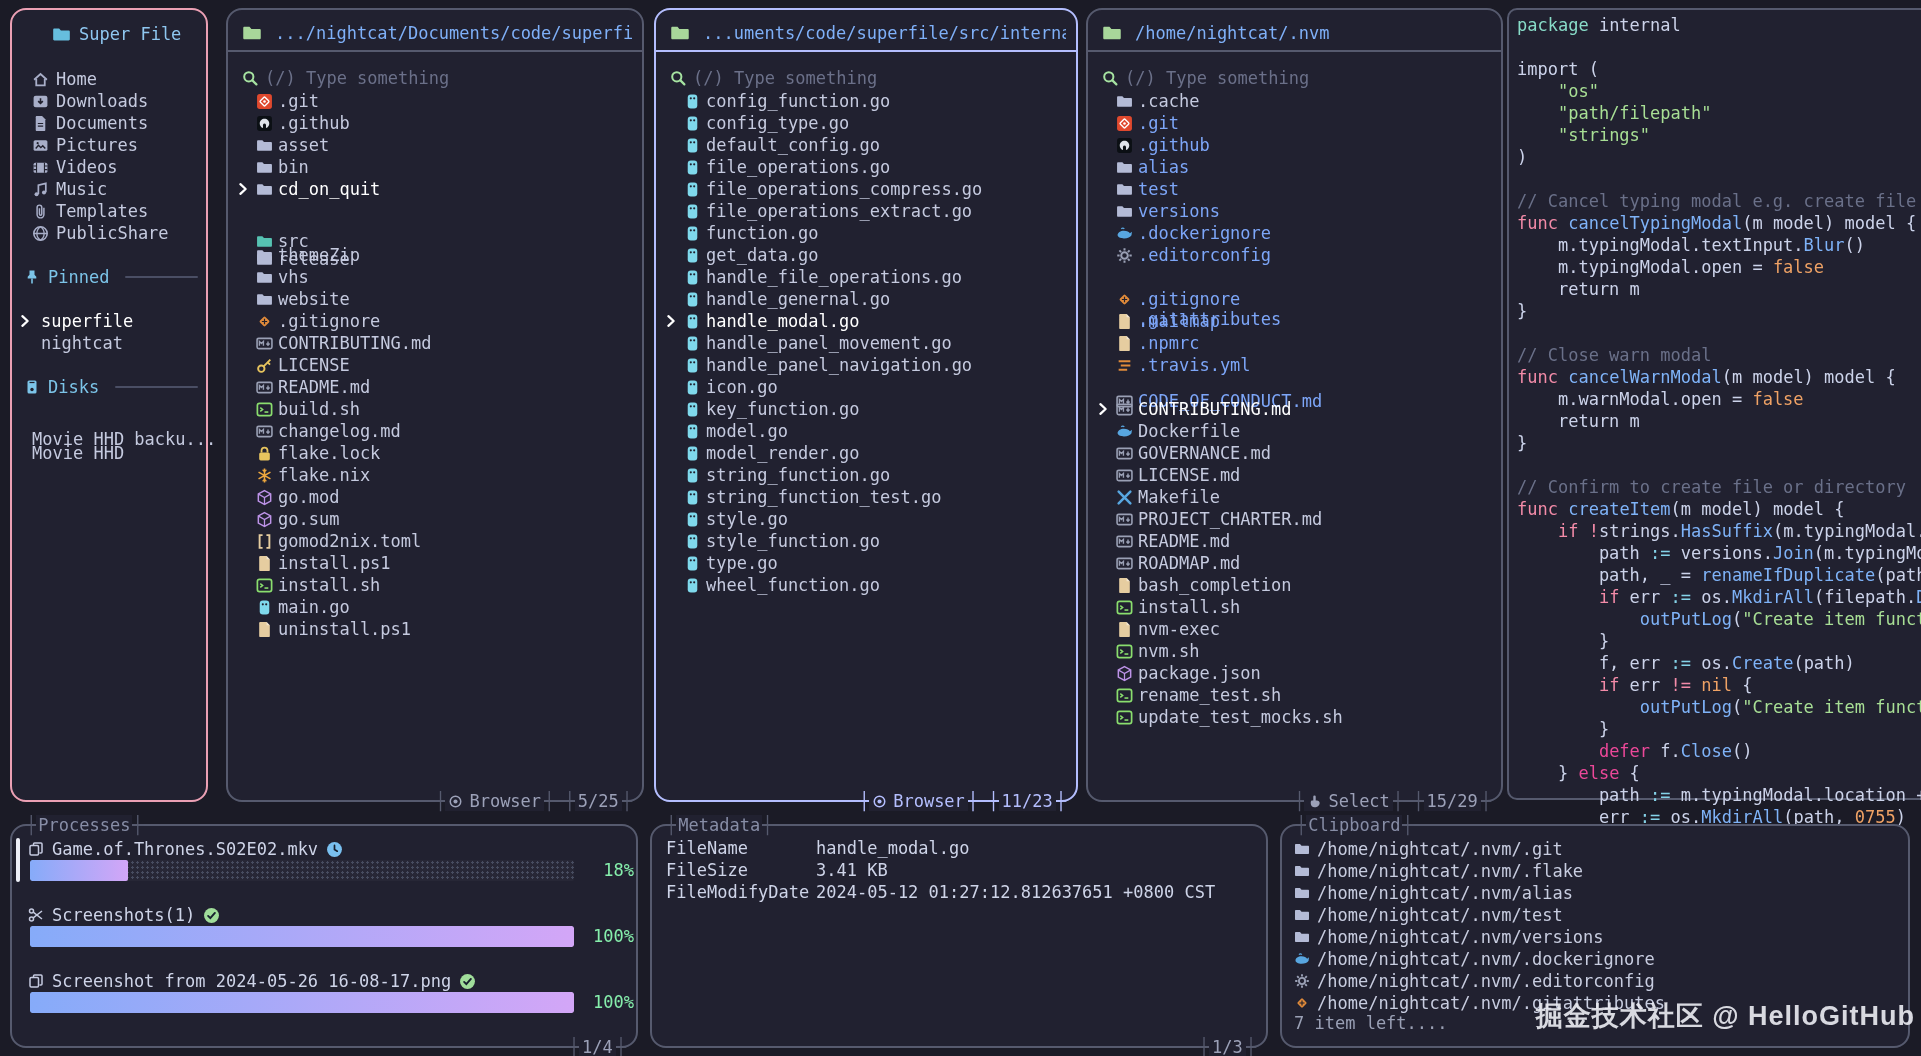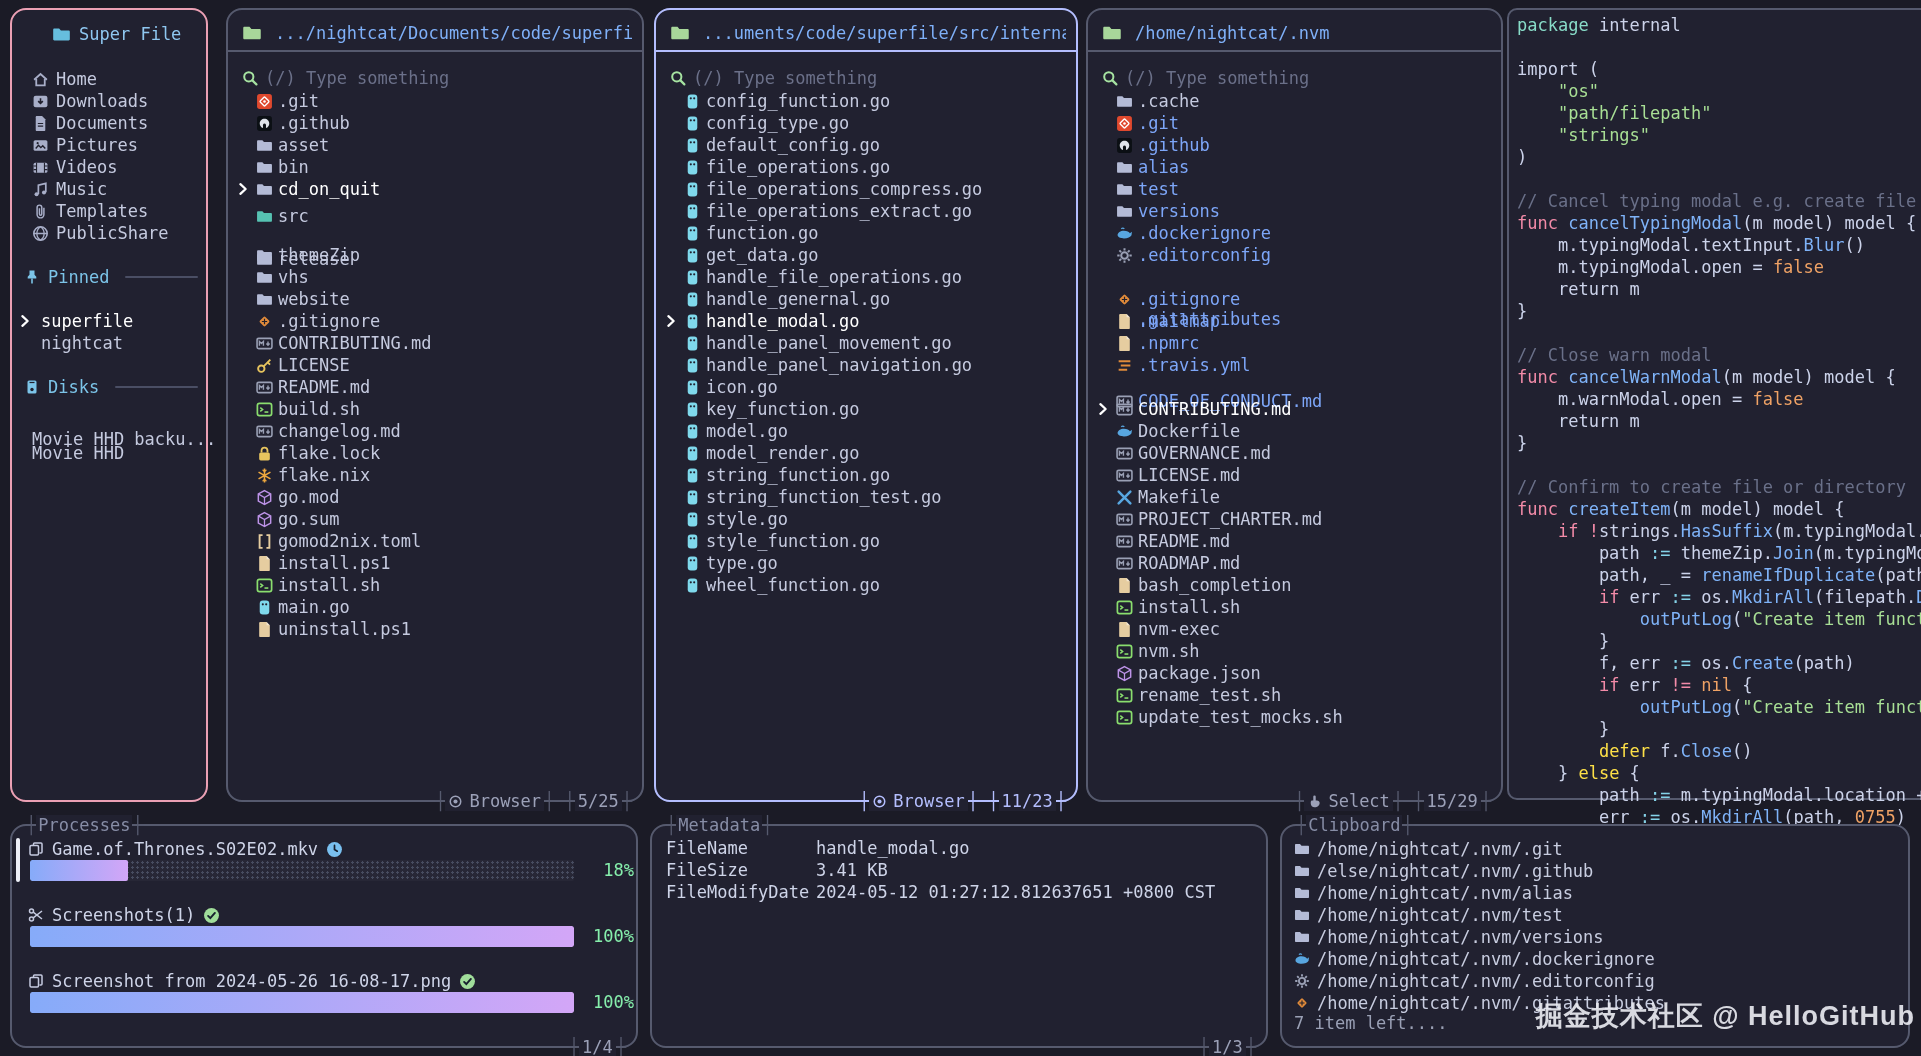--- a/index.html
+++ b/index.html
@@ -382,7 +382,7 @@
           </span>
           <span class="lab">release</span>
         </div>
-        <div class="frow" style="top: 115px;">
+        <div class="frow" style="top: 140px;">
           <span class="chev"></span>
           <span class="fic">
             <svg class="ic" width="17" height="17" style="color: rgb(86, 194, 178);">

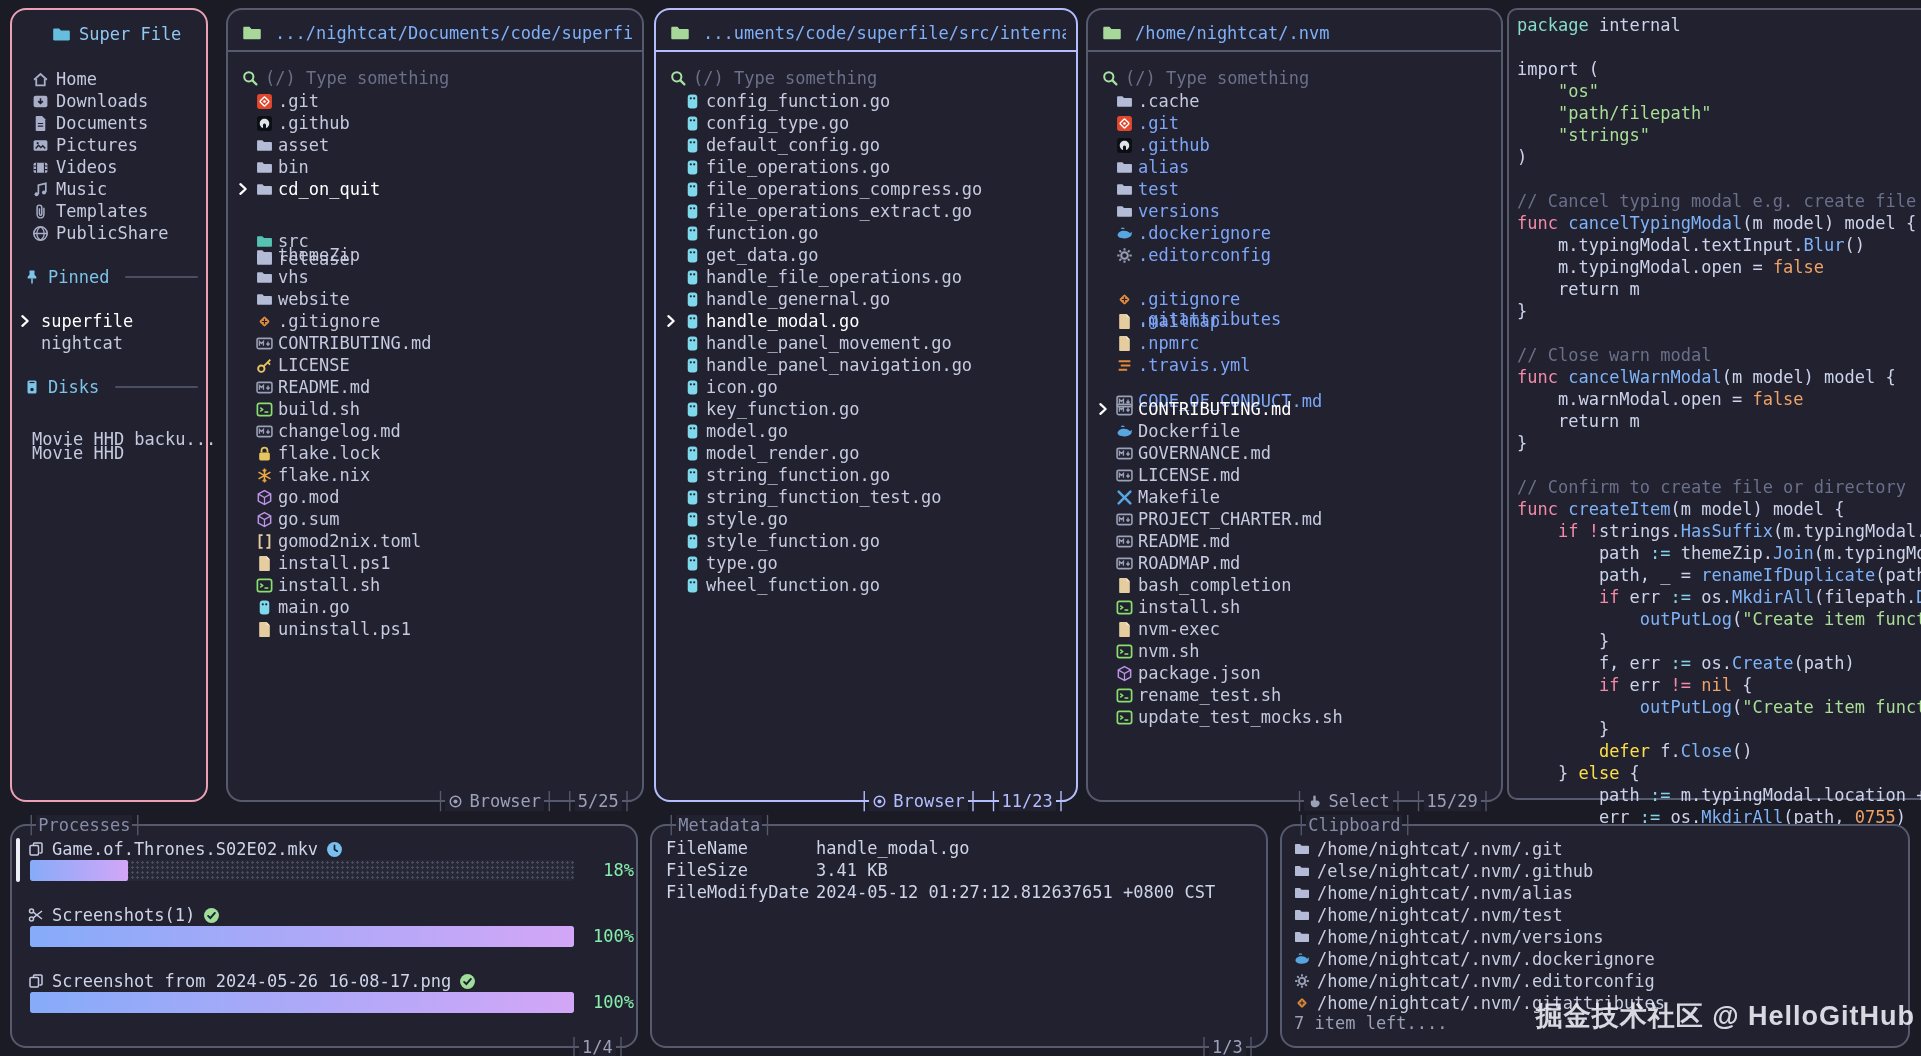--- a/index.html
+++ b/index.html
@@ -1119,7 +1119,7 @@
         <div class="code-line"><span class="c-com">// Confirm to create file or directory</span></div>
         <div class="code-line"><span class="c-kw">func</span><span class="c-pl"> </span><span class="c-fn">createItem</span><span class="c-pl">(m model) model {</span></div>
         <div class="code-line"><span class="c-pl">    </span><span class="c-kw">if</span><span class="c-pl"> </span><span class="c-kw">!</span><span class="c-pl">strings.</span><span class="c-fn">HasSuffix</span><span class="c-pl">(m.typingModal.t</span></div>
-        <div class="code-line"><span class="c-pl">        path </span><span class="c-op">:=</span><span class="c-pl"> themeZip.</span><span class="c-fn">Join</span><span class="c-pl">(m.typingMod</span></div>
+        <div class="code-line"><span class="c-pl">        path </span><span class="c-op">:=</span><span class="c-pl"> versions.</span><span class="c-fn">Join</span><span class="c-pl">(m.typingMod</span></div>
         <div class="code-line"><span class="c-pl">        path, _ = </span><span class="c-fn">renameIfDuplicate</span><span class="c-pl">(path)</span></div>
         <div class="code-line"><span class="c-pl">        </span><span class="c-kw">if</span><span class="c-pl"> err </span><span class="c-op">:=</span><span class="c-pl"> os.</span><span class="c-fn">MkdirAll</span><span class="c-pl">(filepath.</span><span class="c-fn">Di</span></div>
         <div class="code-line"><span class="c-pl">            </span><span class="c-fn">outPutLog</span><span class="c-pl">(</span><span class="c-str">"Create item functi</span></div>

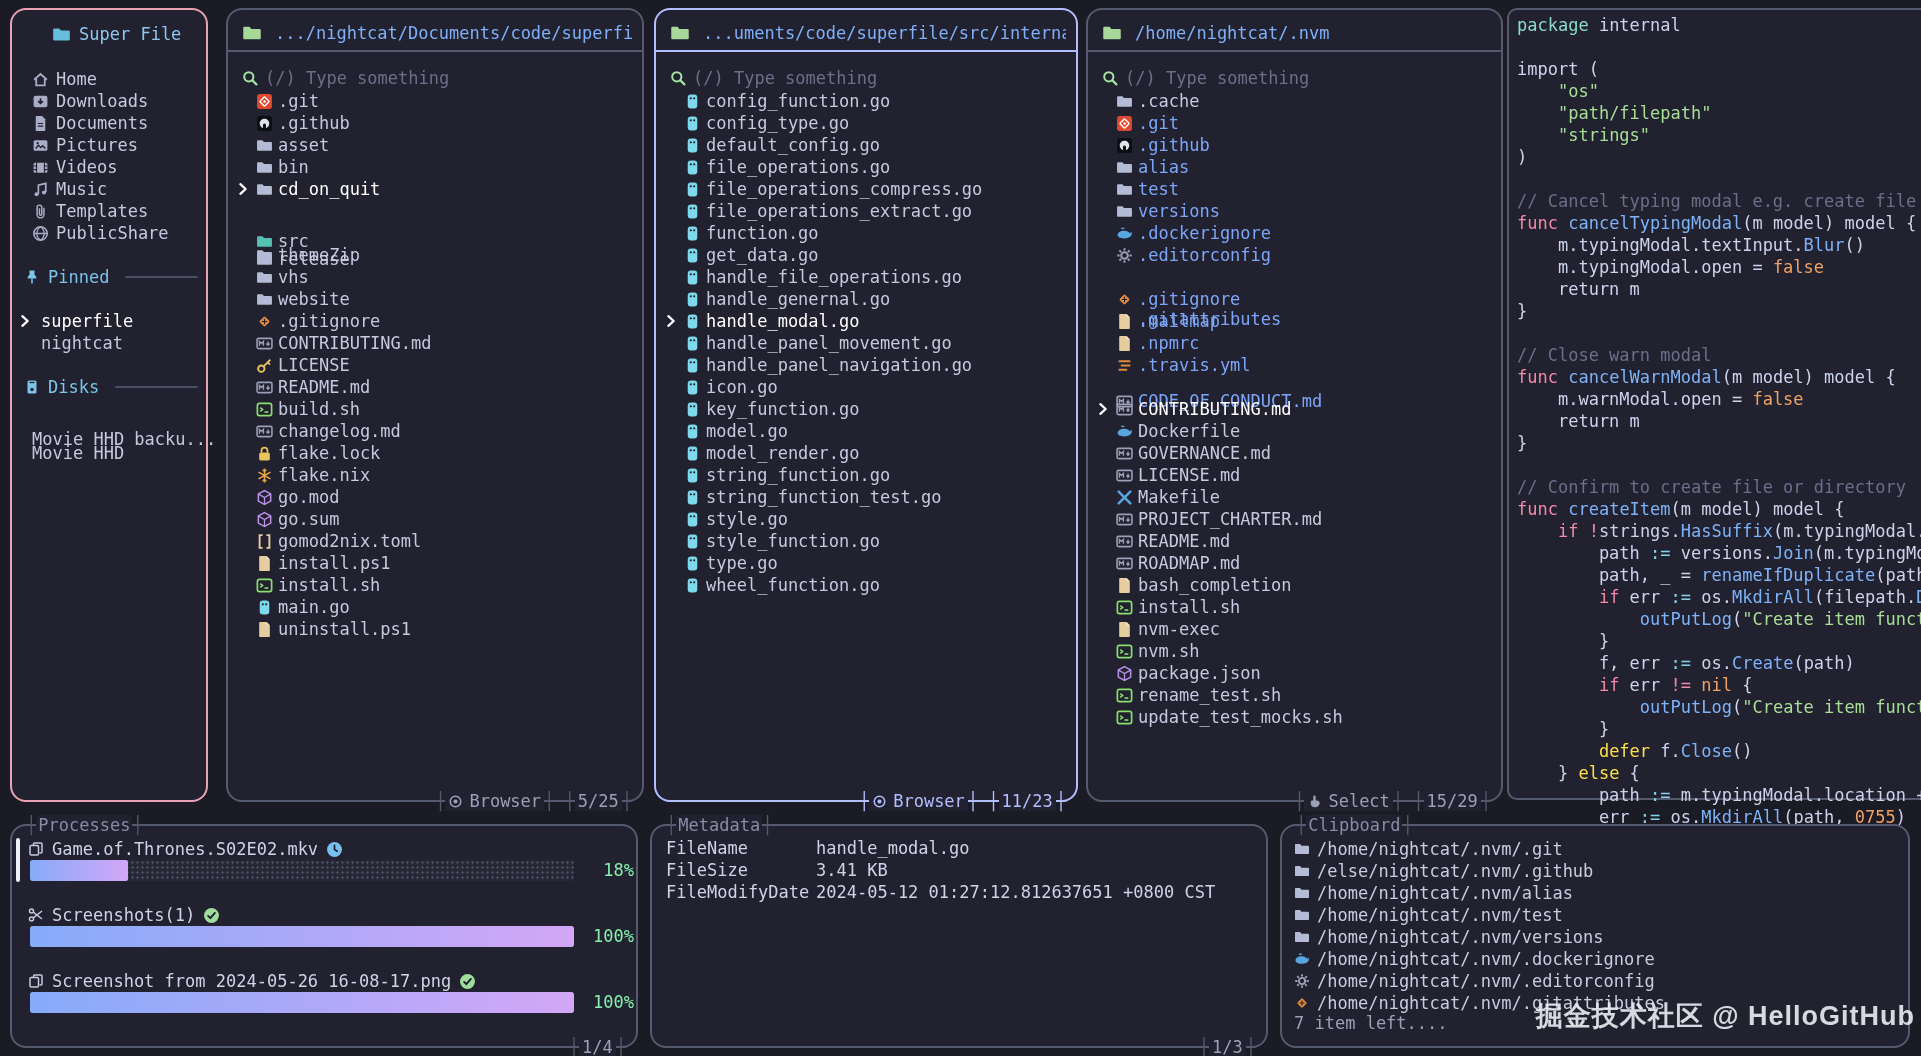--- a/index.html
+++ b/index.html
@@ -43,7 +43,7 @@
   .code{position:absolute;top:4px;left:8px;right:0}
   .code-line{height:22px;line-height:22px;white-space:pre}
   .c-pl{color:#ccd3ea}.c-kw{color:#f38ba8}.c-fn{color:#7fb3f8}.c-str{color:#a8df95}
-  .c-com{color:#6a7089}.c-num{color:#efa265}.c-op{color:#85d3e8}.c-kw2{color:#fde047}.c-type{color:#88dcc8}
+  .c-com{color:#6a7089}.c-num{color:#efa265}.c-op{color:#85d3e8}.c-kw2{color:#ec4899}.c-type{color:#88dcc8}
   .bottom{top:824px;height:224px}
   .processes{left:10px;width:628px}
   .metadata{left:650px;width:618px}

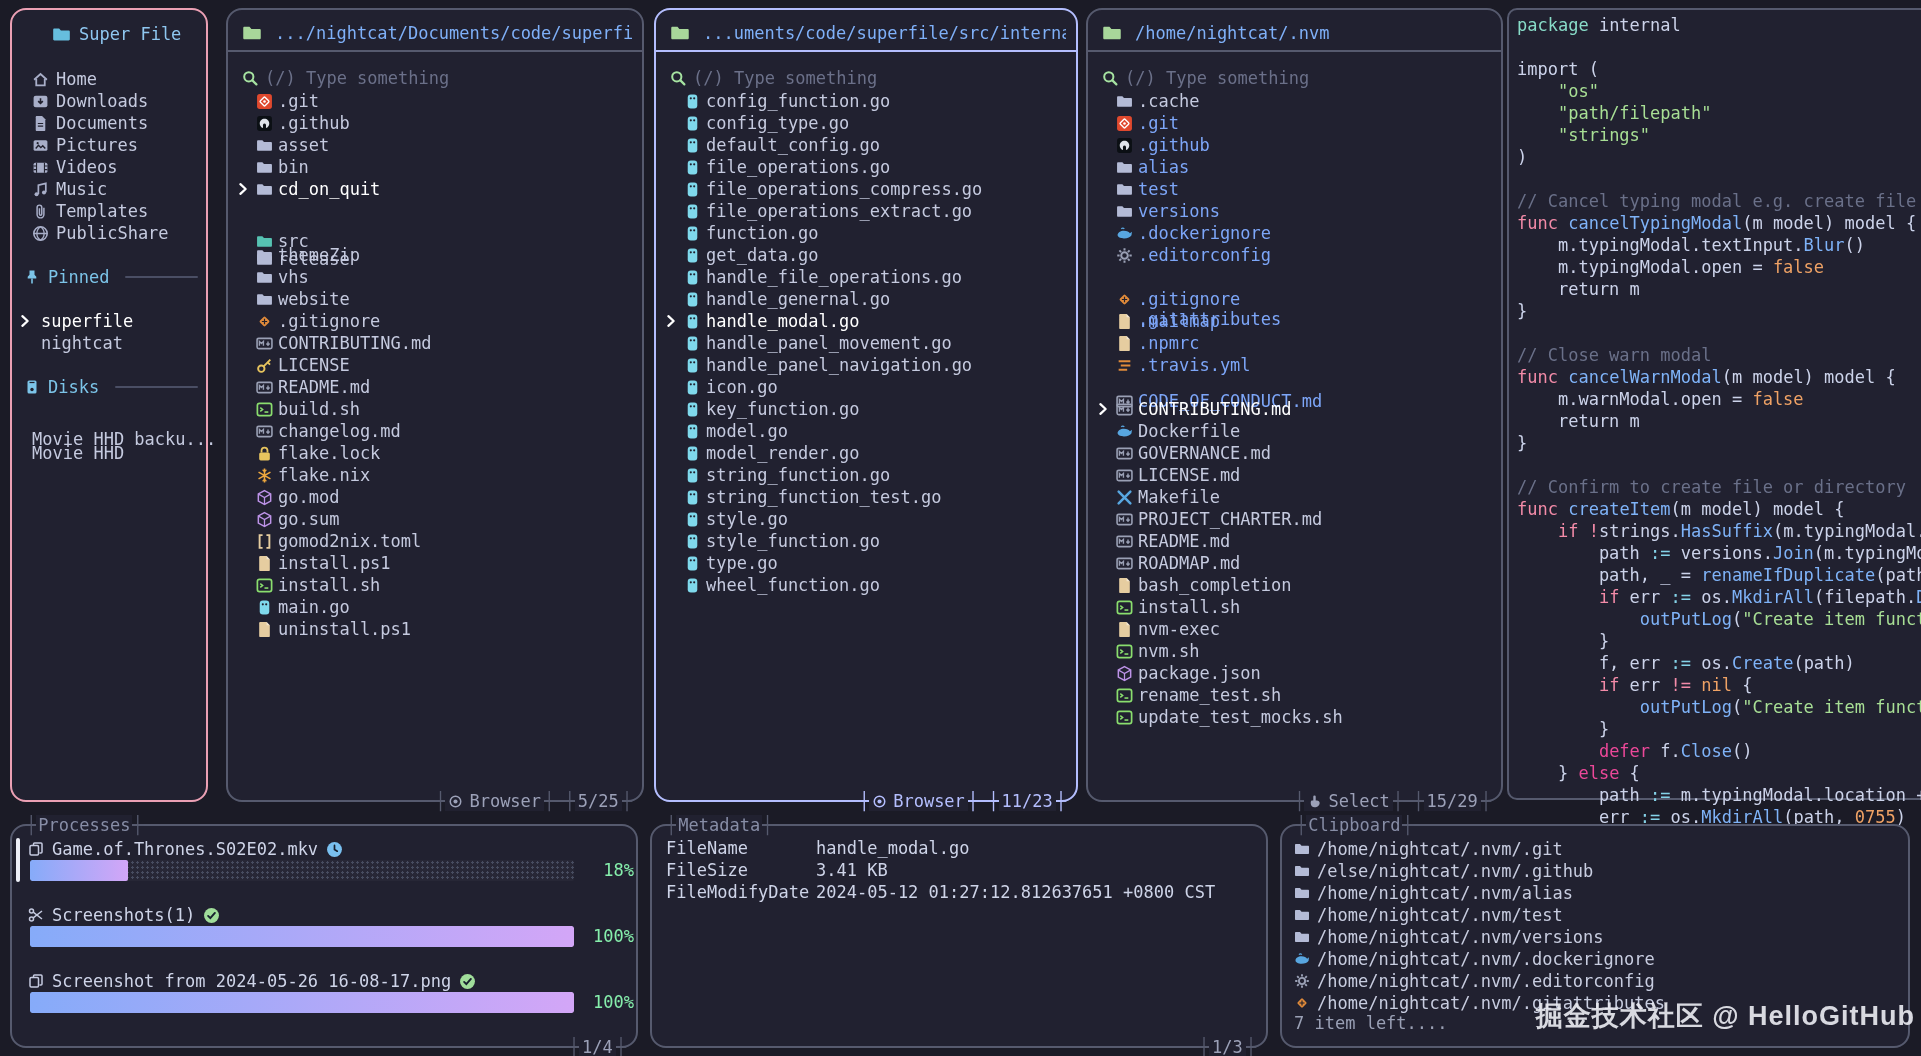--- a/index.html
+++ b/index.html
@@ -1234,7 +1234,7 @@
           <svg class="ic" width="16" height="16" style="color: rgb(180, 187, 214);">
             <use href="#s-folder"></use>
           </svg>
-          <span>/else/nightcat/.nvm/.github</span>
+          <span>/home/nightcat/.nvm/.flake</span>
         </div>
         <div class="crow" style="top: 56px;">
           <svg class="ic" width="16" height="16" style="color: rgb(180, 187, 214);">

